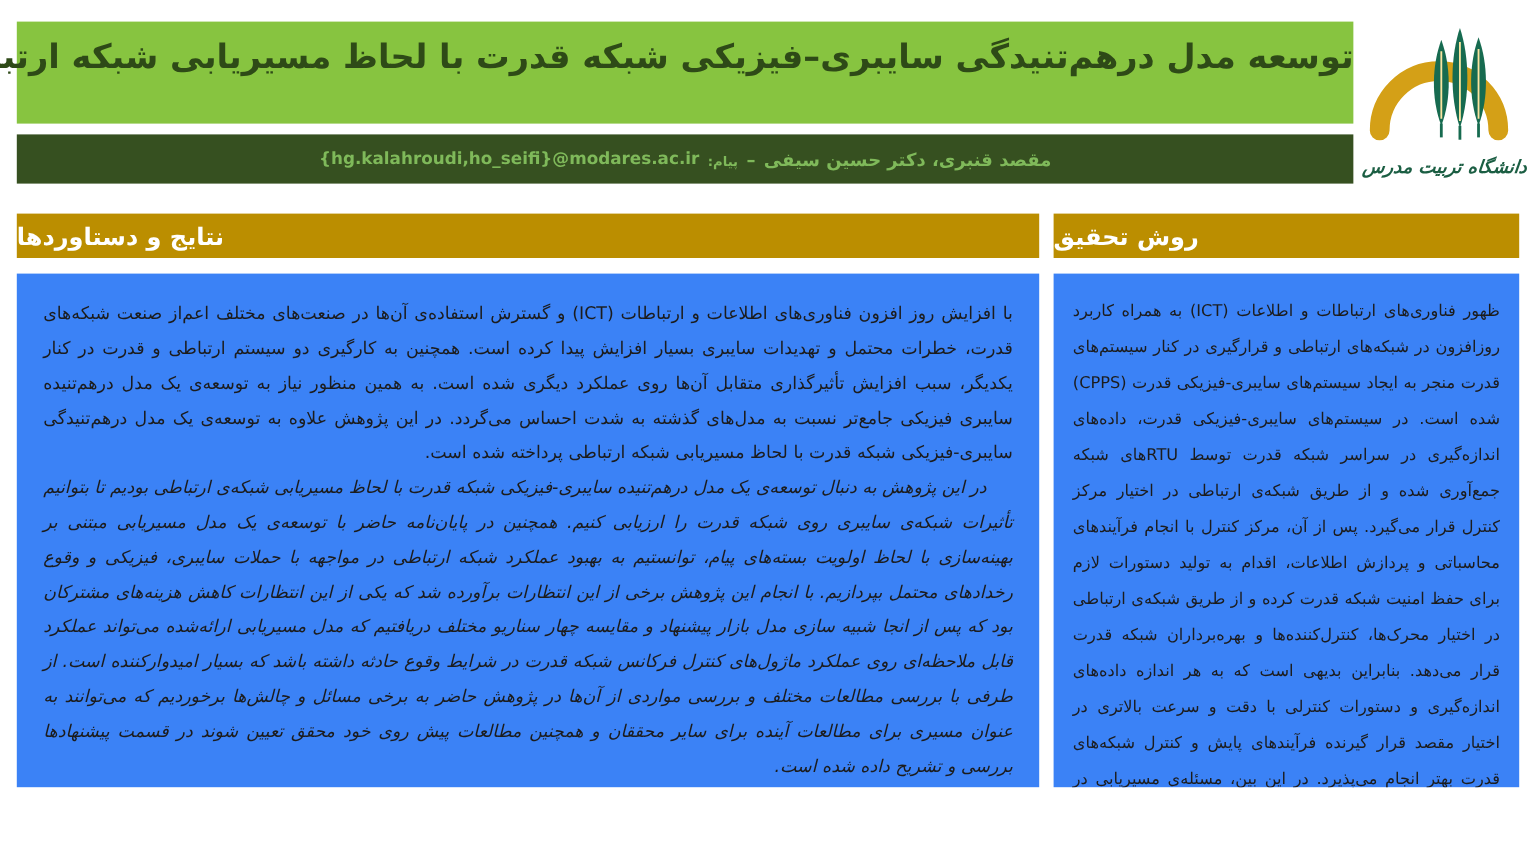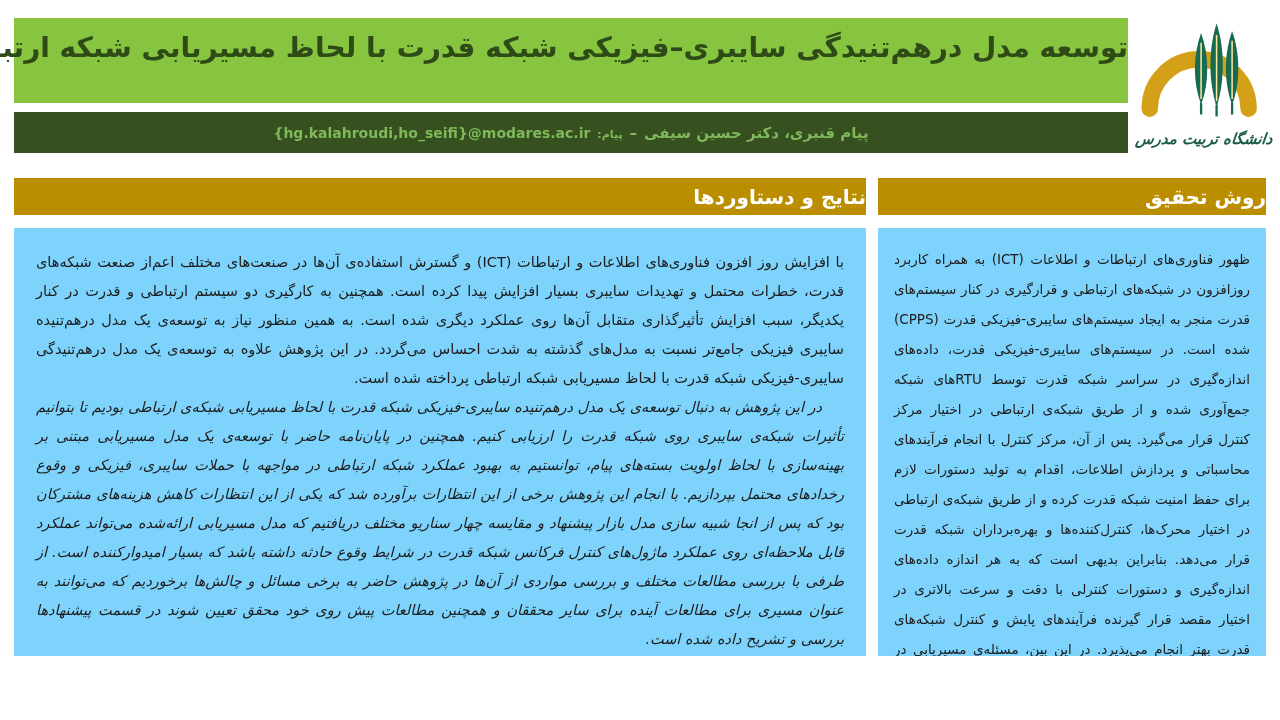--- a/index.html
+++ b/index.html
@@ -62,7 +62,7 @@
 </div>
 
 <div class="author-band">
-  <span class="authors">پیام قنبری، دکتر حسین سیفی</span>
+  <span class="authors">مقصد قنبری، دکتر حسین سیفی</span>
   <span class="sep">–</span>
   <span class="contact-label">پیام:</span>
   <span class="email" dir="ltr">{hg.kalahroudi,ho_seifi}@modares.ac.ir</span>

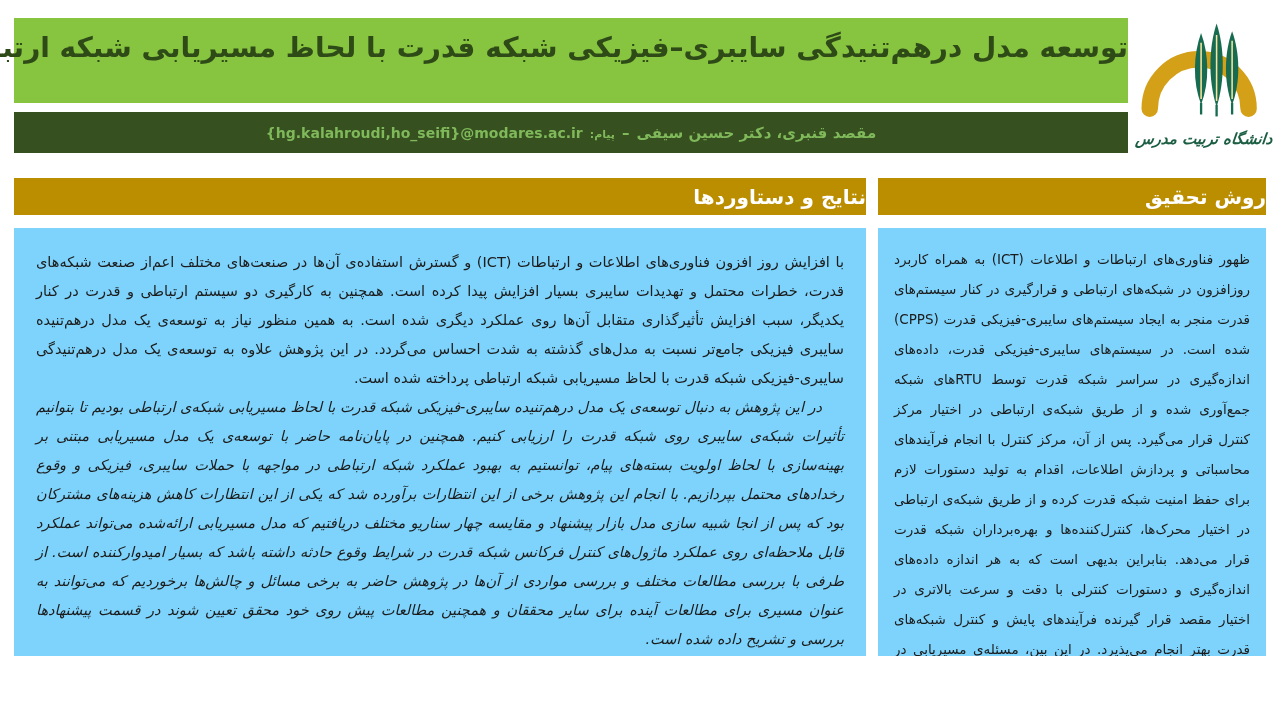--- a/index.html
+++ b/index.html
@@ -40,7 +40,7 @@
   .panel-header {
     position:absolute; top:178px; height:37px; background:#BB8E00;
     color:#ffffff; font-weight:bold; font-size:20px;
-    display:flex; align-items:center; justify-content:flex-start; direction:rtl;
+    display:flex; align-items:center; justify-content:flex-end; direction:rtl;
   }
   .ph-results { left:14px; width:852px; }
   .ph-method  { left:878px; width:388px; }

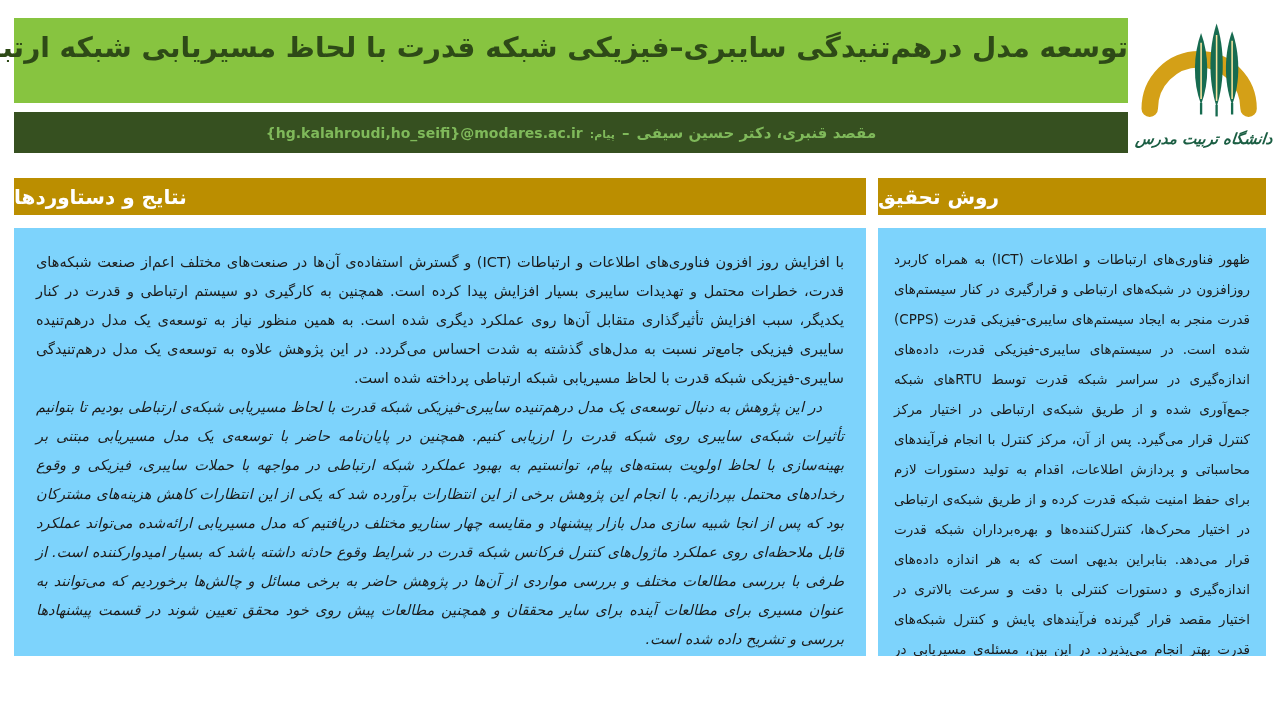--- a/index.html
+++ b/index.html
@@ -45,7 +45,7 @@
   .ph-results { left:14px; width:852px; }
   .ph-method  { left:878px; width:388px; }
   .panel-body {
-    position:absolute; top:228px; height:428px; background:#7dd3fc;
+    position:absolute; top:228px; height:428px; background:#3b82f6;
     direction:rtl; text-align:justify; color:#1C1C1C;
     box-sizing:border-box; overflow:hidden;
   }

